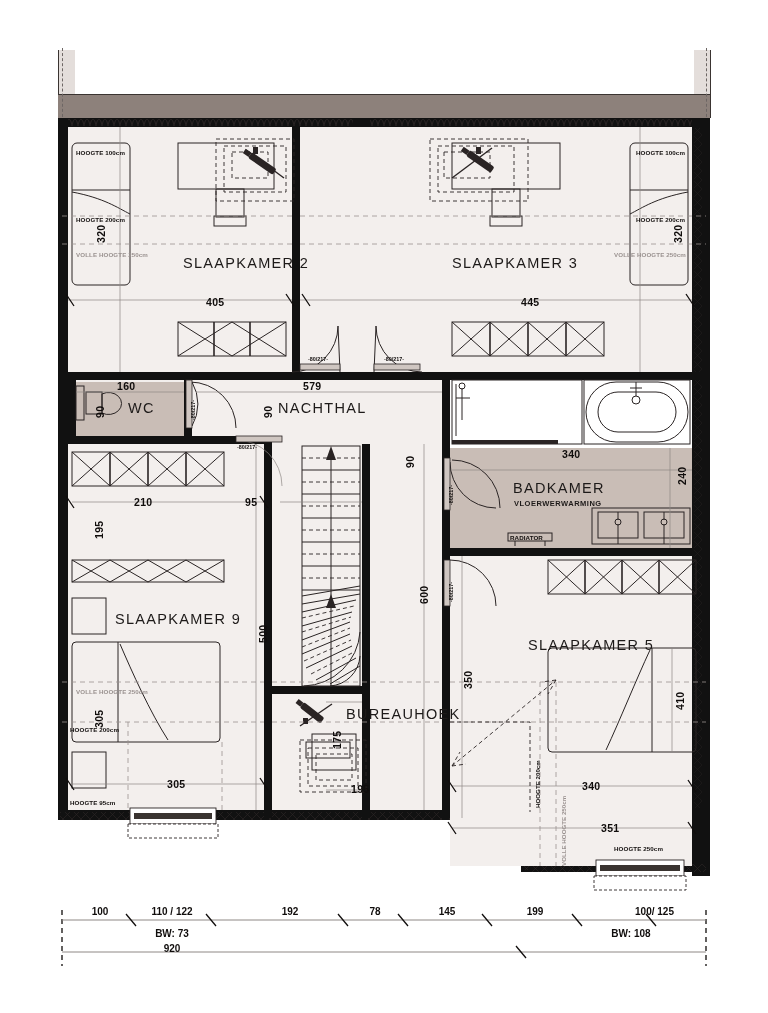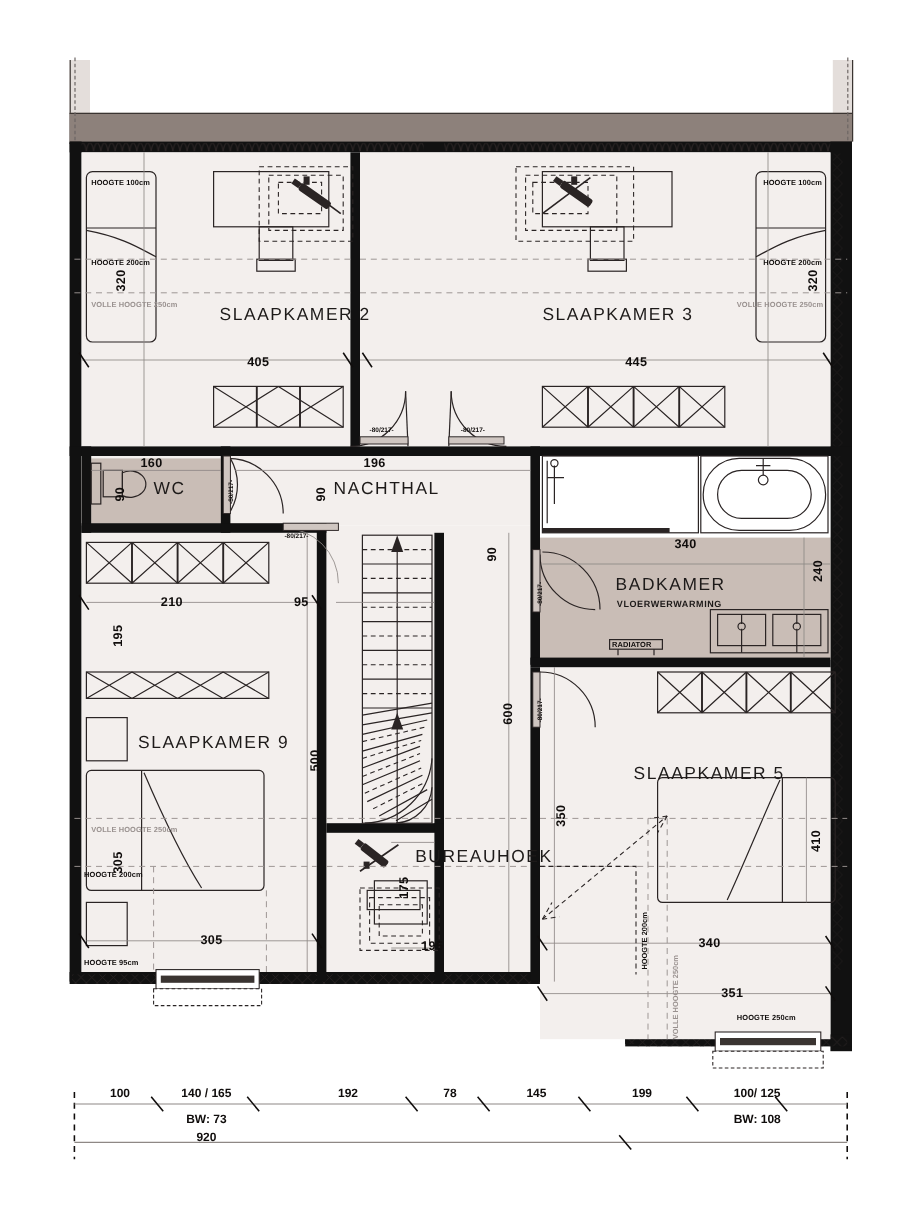--- a/index.html
+++ b/index.html
@@ -353,7 +353,7 @@
 
   <div class="dim" style="left:117px;top:380px;">160</div>
   <div class="dimv" style="left:94px;top:418px;">90</div>
-  <div class="dim" style="left:303px;top:380px;">196</div>
+  <div class="dim" style="left:303px;top:380px;">579</div>
   <div class="dimv" style="left:262px;top:418px;">90</div>
   <div class="dimv" style="left:404px;top:468px;">90</div>
   <div class="dimv" style="left:418px;top:604px;">600</div>

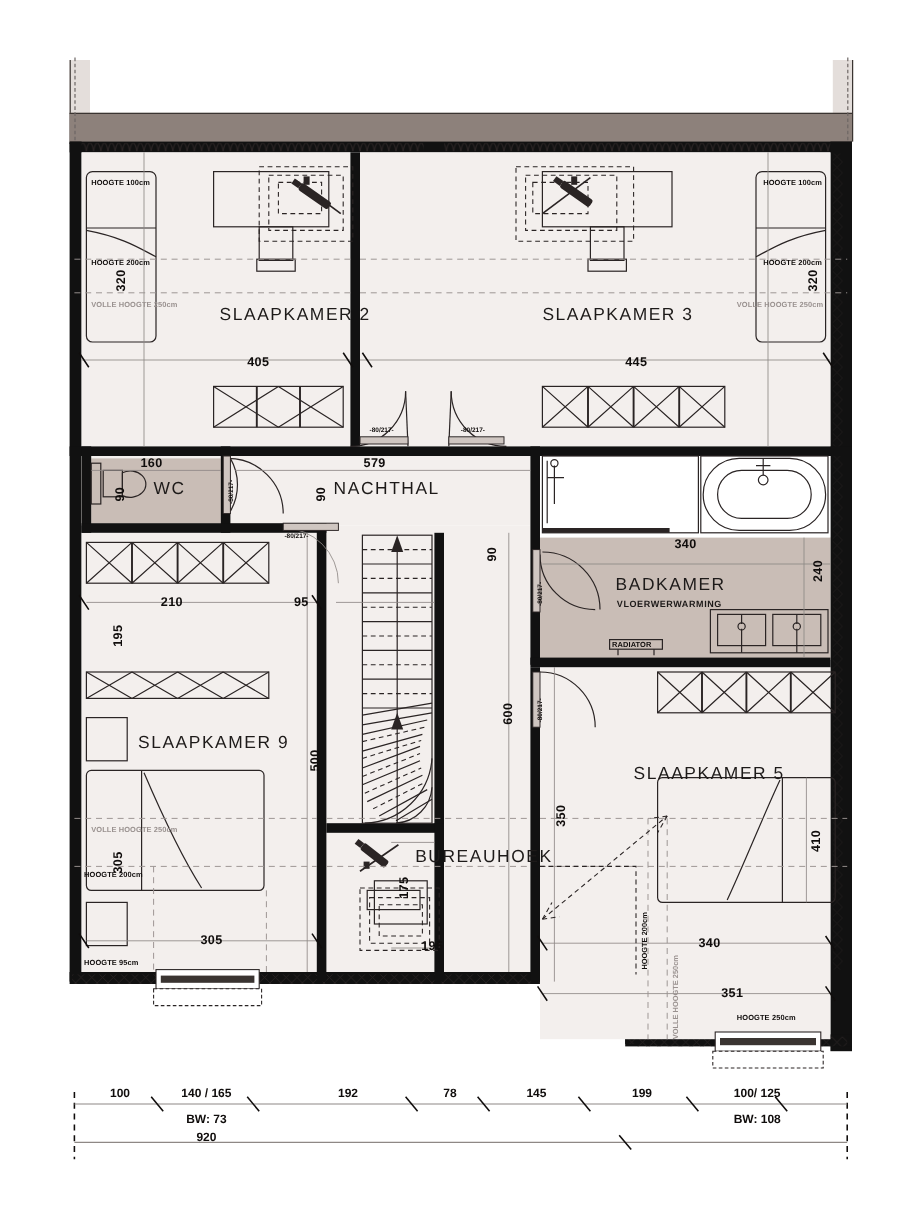--- a/index.html
+++ b/index.html
@@ -401,7 +401,7 @@
   <div class="doorlblv" style="left:448px;top:602px;">-80/217-</div>
 
   <div class="chain" style="left:72px;top:906px;width:56px;">100</div>
-  <div class="chain" style="left:136px;top:906px;width:72px;">140 / 165</div>
+  <div class="chain" style="left:136px;top:906px;width:72px;">110 / 122</div>
   <div class="chain" style="left:136px;top:928px;width:72px;">BW: 73</div>
   <div class="chain" style="left:248px;top:906px;width:84px;">192</div>
   <div class="chain" style="left:352px;top:906px;width:46px;">78</div>

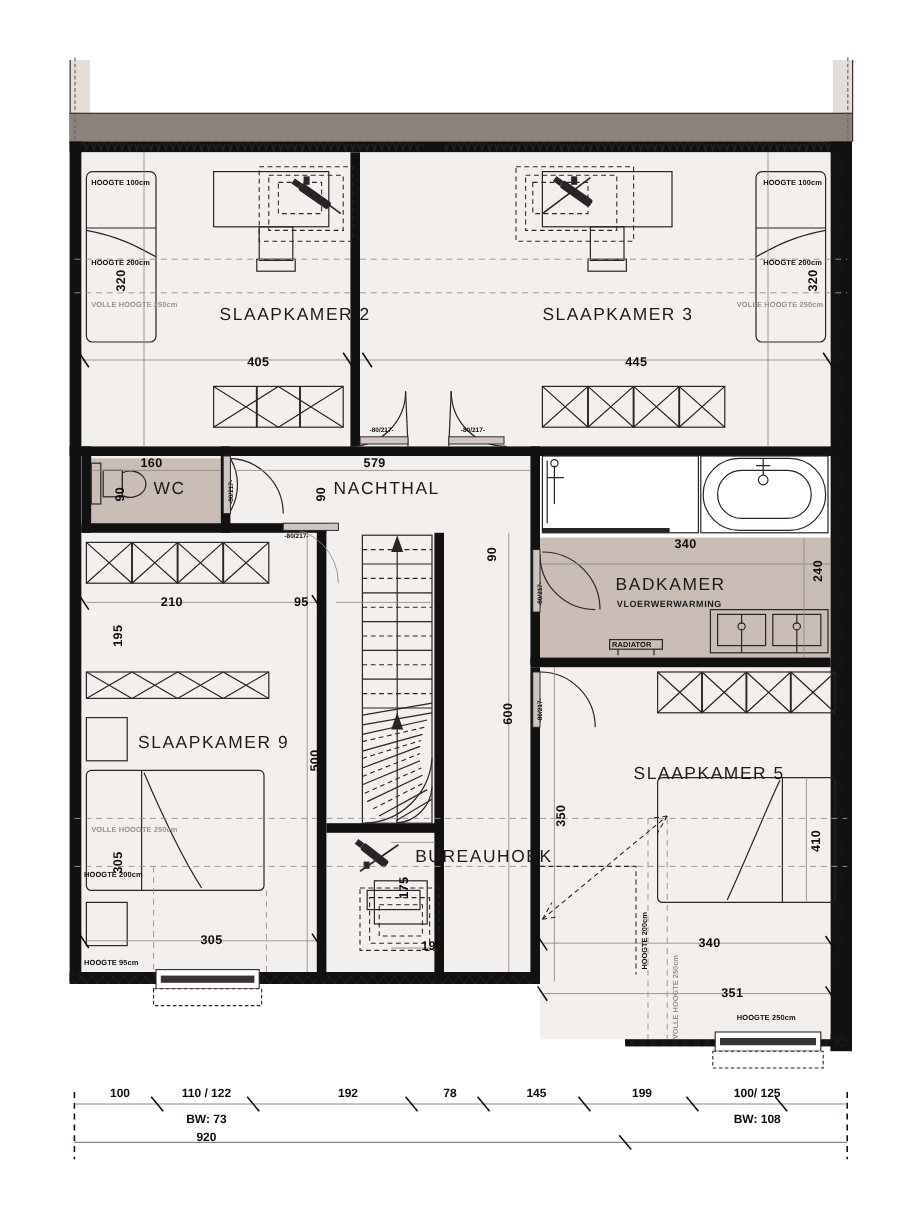--- a/index.html
+++ b/index.html
@@ -407,7 +407,7 @@
   <div class="chain" style="left:352px;top:906px;width:46px;">78</div>
   <div class="chain" style="left:414px;top:906px;width:66px;">145</div>
   <div class="chain" style="left:502px;top:906px;width:66px;">199</div>
-  <div class="chain" style="left:588px;top:906px;width:86px;">100/ 125</div>
+  <div class="chain" style="left:588px;top:906px;width:86px;text-align:right;">100/ 125</div>
   <div class="chain" style="left:588px;top:928px;width:86px;">BW: 108</div>
   <div class="chain" style="left:136px;top:943px;width:72px;">920</div>
 

